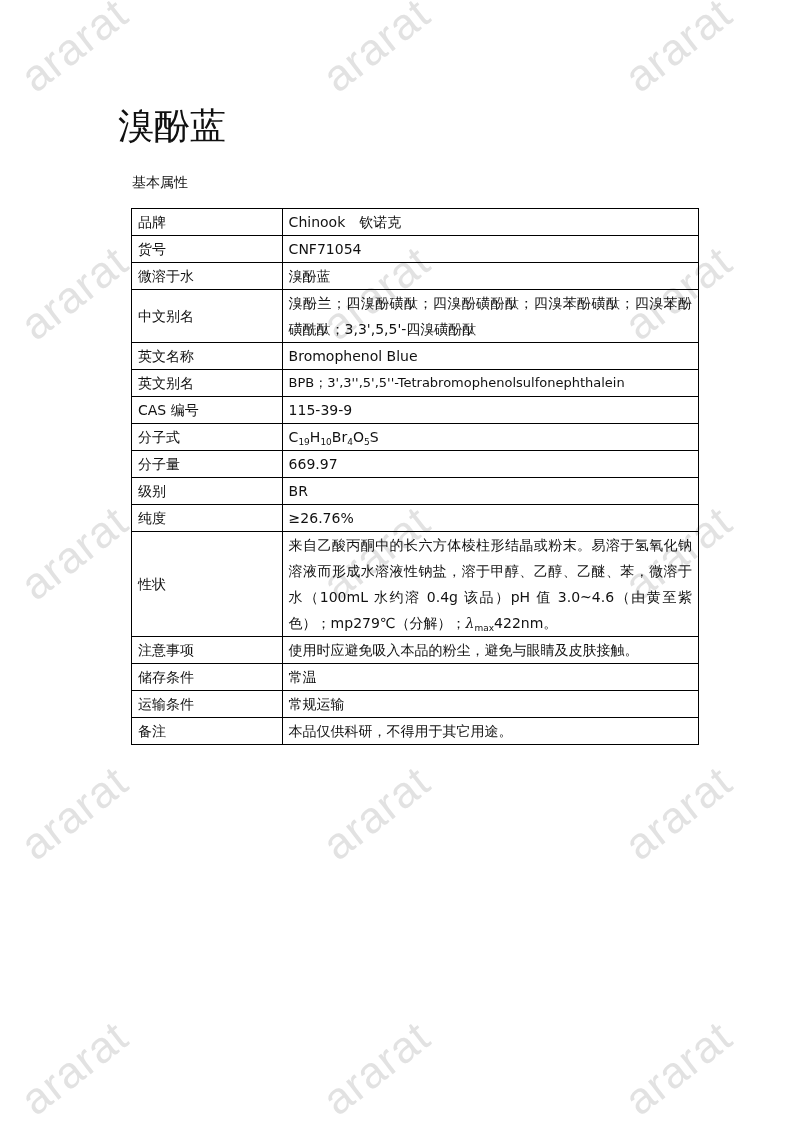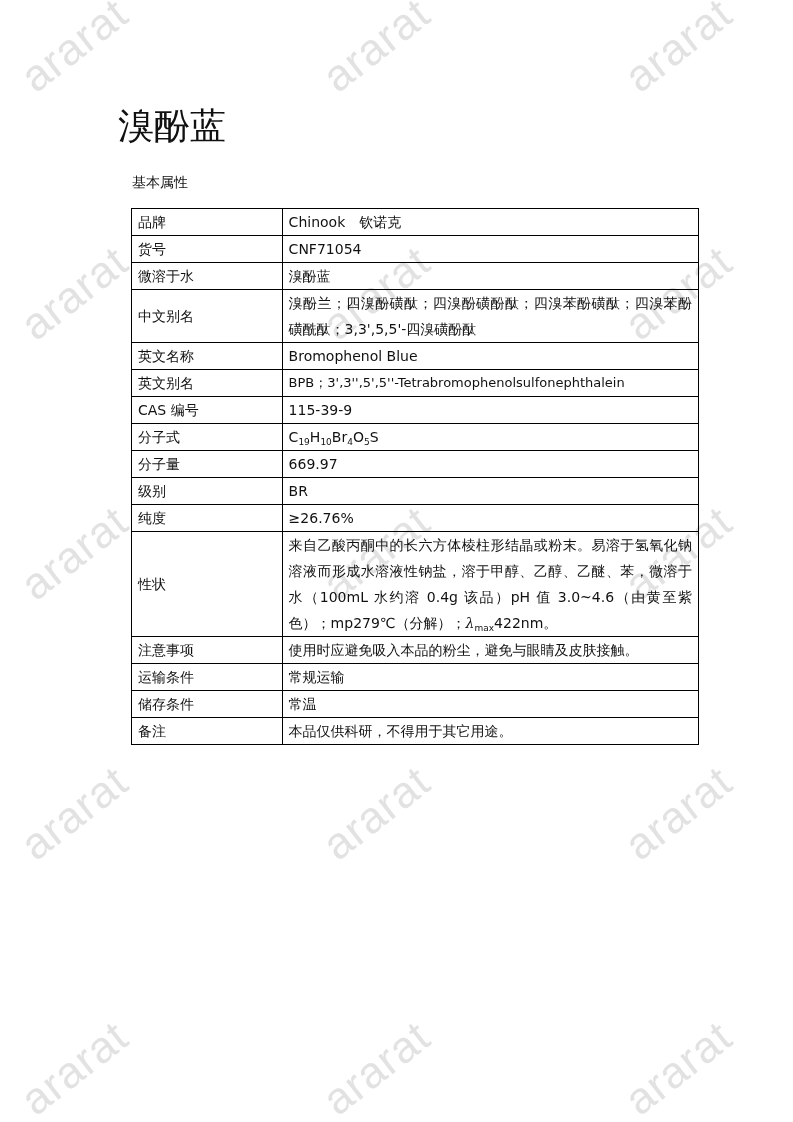--- a/index.html
+++ b/index.html
@@ -167,12 +167,12 @@
       <td class="v">使用时应避免吸入本品的粉尘，避免与眼睛及皮肤接触。</td>
     </tr>
     <tr>
+      <td class="k">储存条件</td>
+      <td class="v">常温</td>
+    </tr>
+    <tr>
       <td class="k">运输条件</td>
       <td class="v">常规运输</td>
-    </tr>
-    <tr>
-      <td class="k">储存条件</td>
-      <td class="v">常温</td>
     </tr>
     <tr>
       <td class="k">备注</td>

